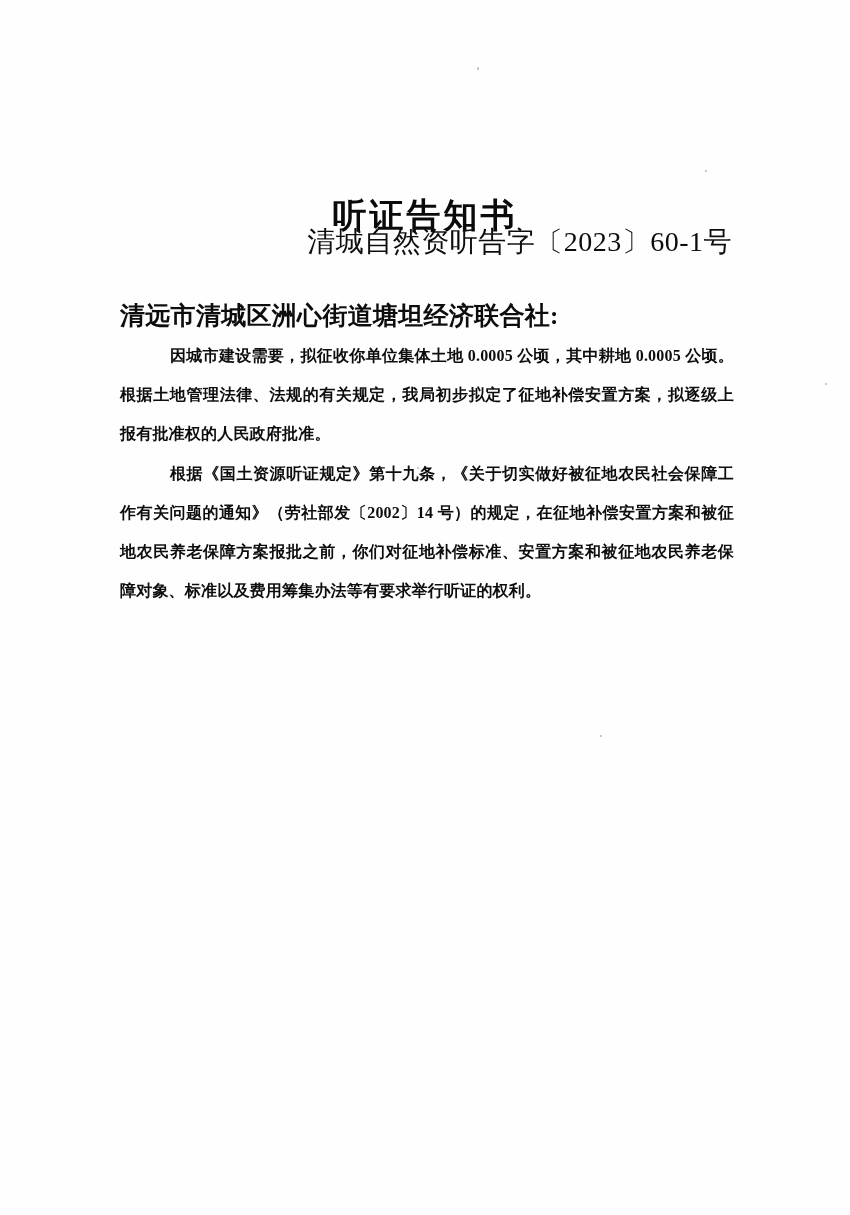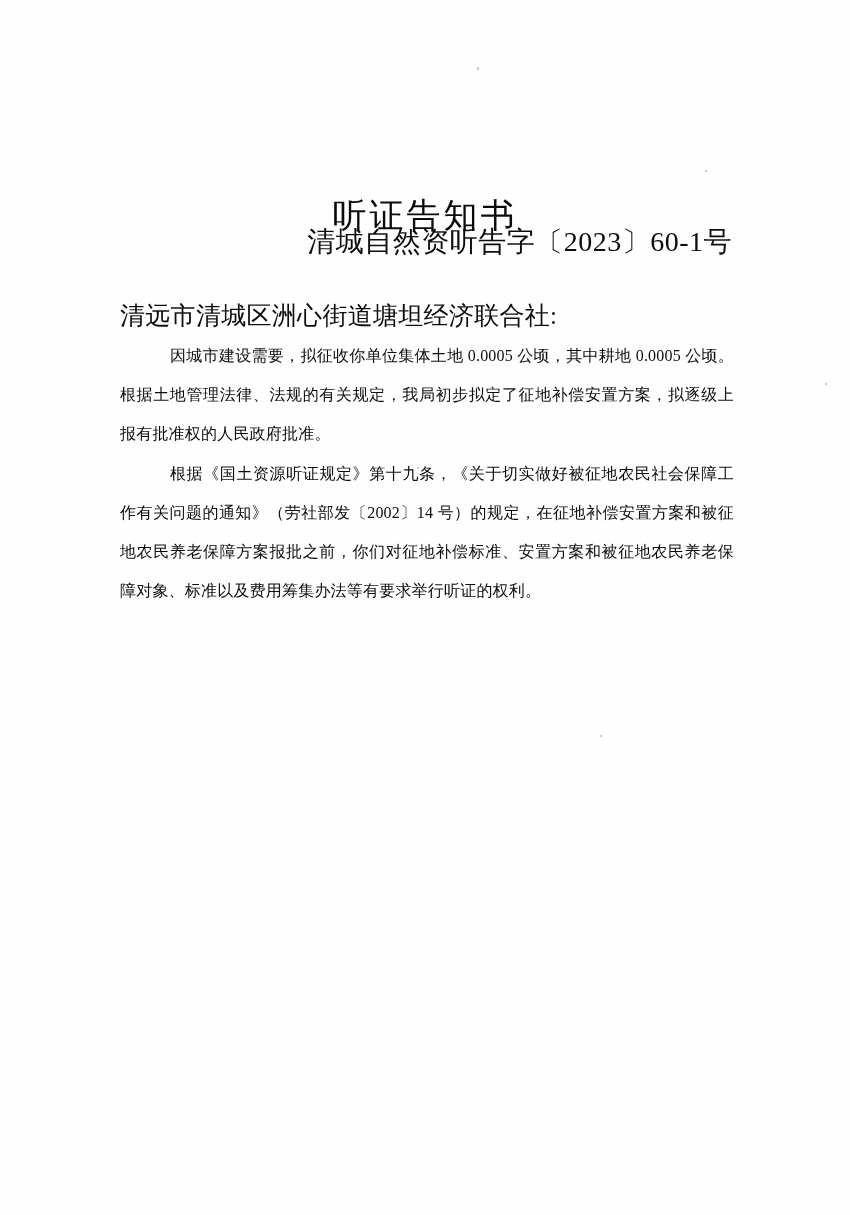--- a/index.html
+++ b/index.html
@@ -39,7 +39,7 @@
     text-align: center;
     font-size: 34px;
     line-height: 40px;
-    font-weight: normal;
+    font-weight: bold;
     letter-spacing: 3px;
     font-family: "Liberation Sans", "DejaVu Sans", sans-serif;
     color: #0a0a0a;

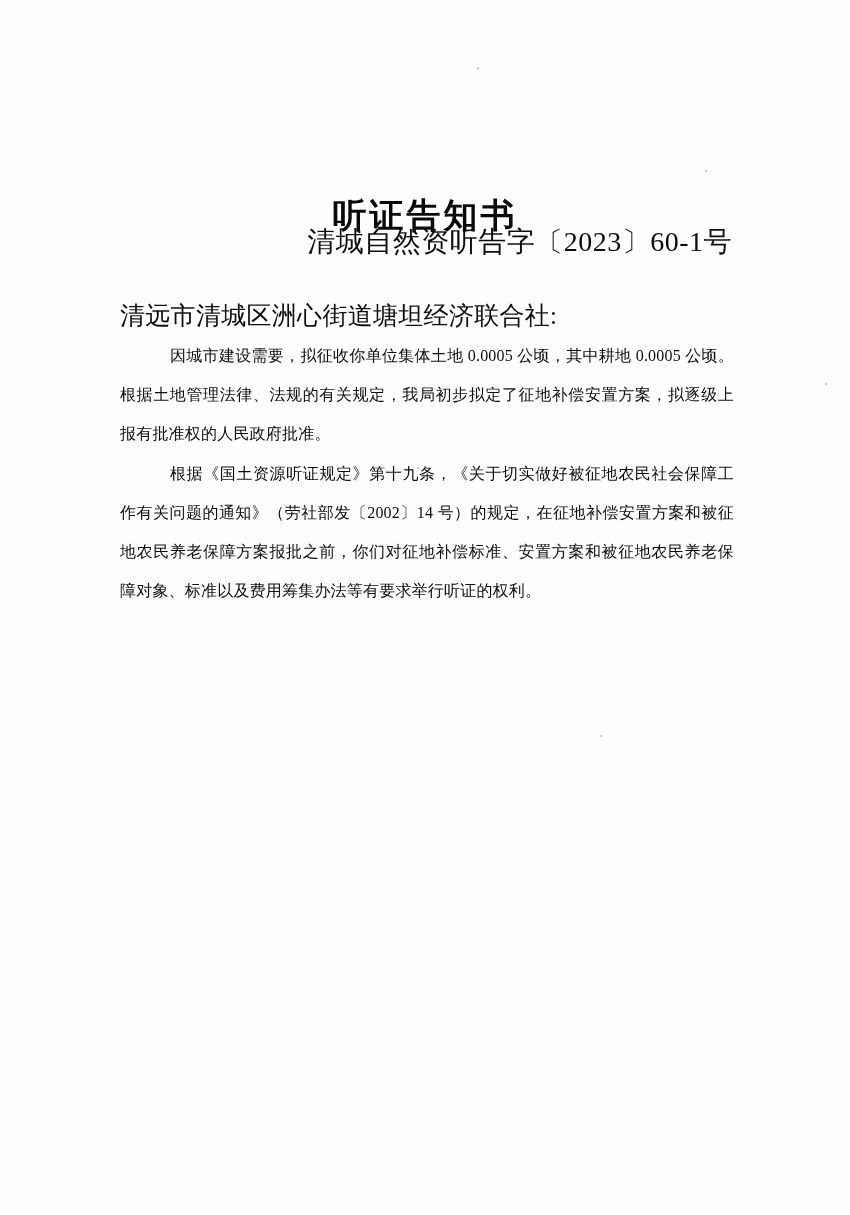--- a/index.html
+++ b/index.html
@@ -62,6 +62,7 @@
     top: 296px;
     left: 120px;
     width: 614px;
+    font-weight: bold;
   }
 
   .addressee {

